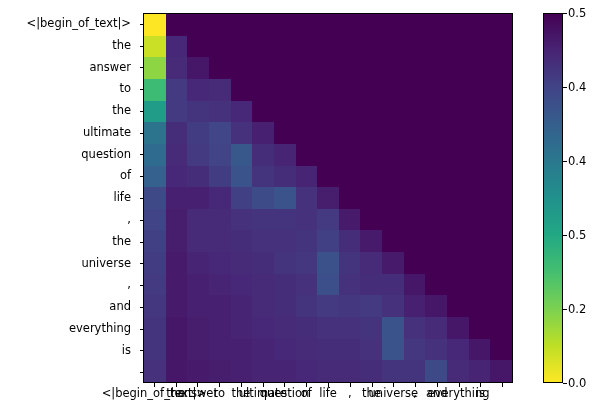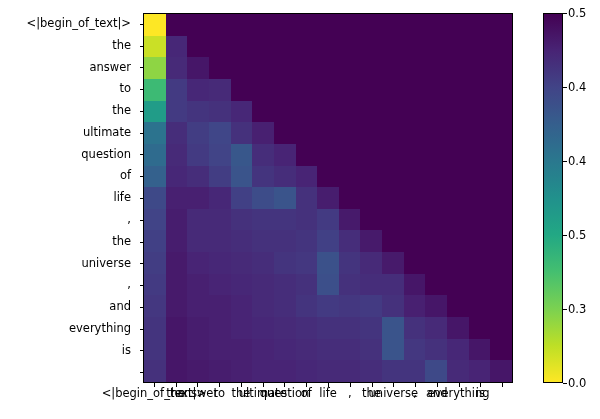--- a/index.html
+++ b/index.html
@@ -408,7 +408,7 @@
       <div class="cbtick" style="top: 161px;"></div>
       <div class="cblab" style="top: 235px;">0.5</div>
       <div class="cbtick" style="top: 235px;"></div>
-      <div class="cblab" style="top: 309px;">0.3</div>
+      <div class="cblab" style="top: 309px;">0.2</div>
       <div class="cbtick" style="top: 309px;"></div>
       <div class="cblab" style="top: 383px;">0.0</div>
       <div class="cbtick" style="top: 383px;"></div>

